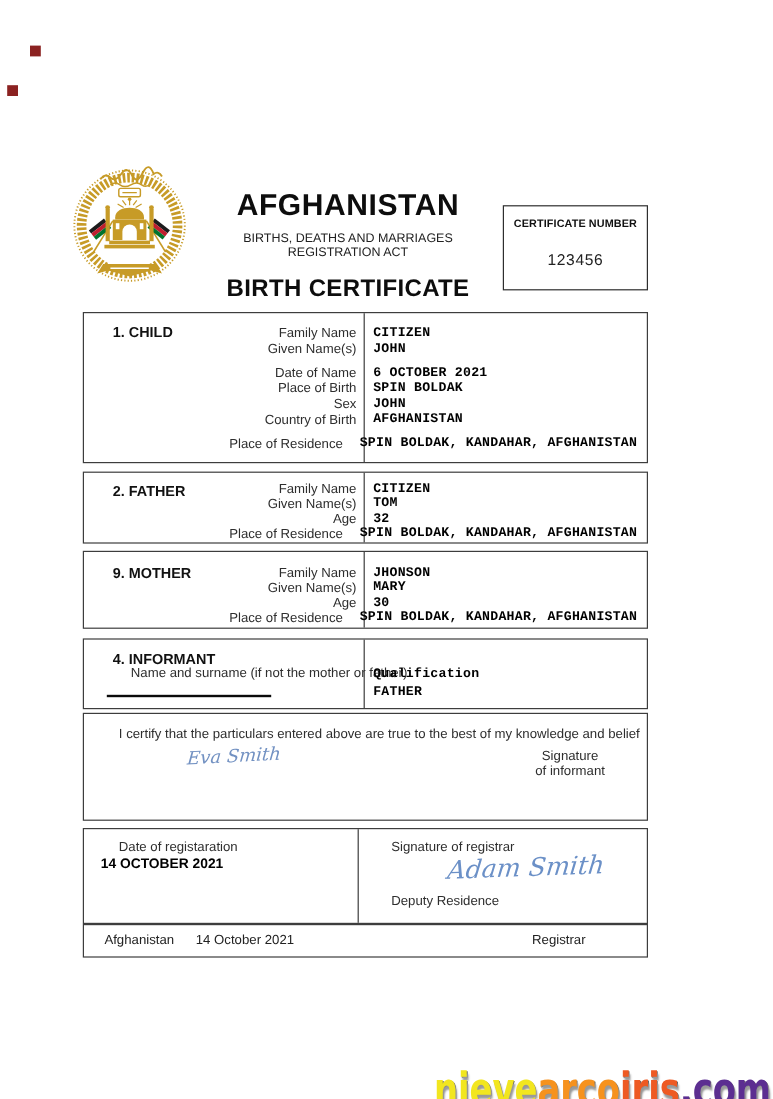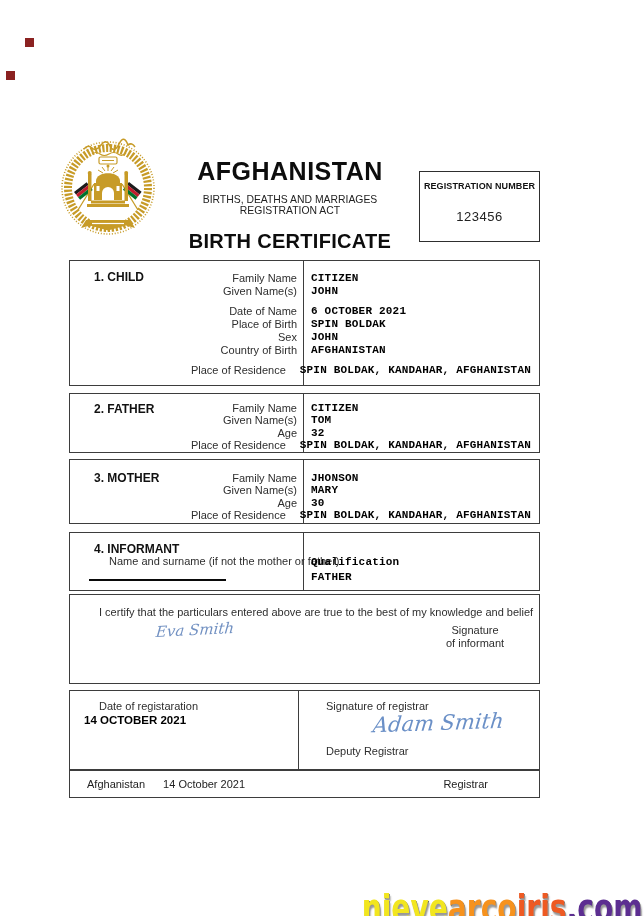--- a/index.html
+++ b/index.html
@@ -113,7 +113,7 @@
     <div class="doctitle">BIRTH CERTIFICATE</div>
   </div>
   <div class="regbox">
-    <div class="reglabel">REGISTRATION NUMBER</div>
+    <div class="reglabel">CERTIFICATE NUMBER</div>
     <div class="regnum">123456</div>
   </div>
 

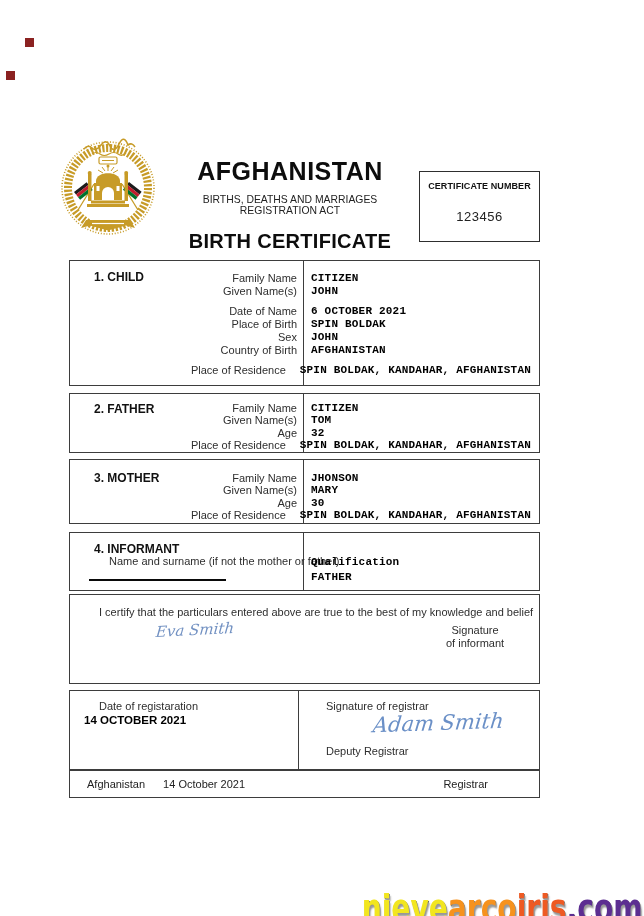--- a/index.html
+++ b/index.html
@@ -177,7 +177,7 @@
 
   <div class="box tight" style="top:427px;height:63px;">
     <div class="divider"></div>
-    <div class="sec-title" style="top:11px;">3. MOTHER</div>
+    <div class="sec-title" style="top:11px;">9. MOTHER</div>
     <div class="rows" style="top:12px;">
         <div class="row">
           <span class="lbl">Family Name</span>

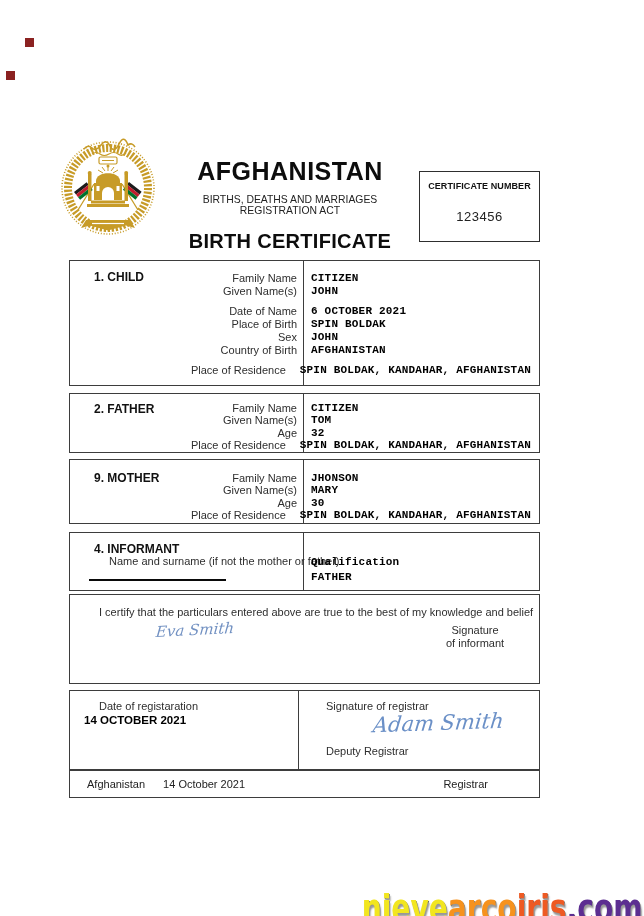--- a/index.html
+++ b/index.html
@@ -222,7 +222,7 @@
     <div class="abs" style="left:14px;top:23px;font-size:11.5px;font-weight:bold;color:#000;">14 OCTOBER 2021</div>
     <div class="abs smalltext" style="left:241px;top:9px;">Signature of registrar</div>
     <div class="abs signature sig-registrar" style="left:303px;top:20px;">Adam Smith</div>
-    <div class="abs smalltext" style="left:241px;top:54px;">Deputy Registrar</div>
+    <div class="abs smalltext" style="left:241px;top:54px;">Deputy Residence</div>
   </div>
 
   <div class="box" style="top:738px;height:26px;">

